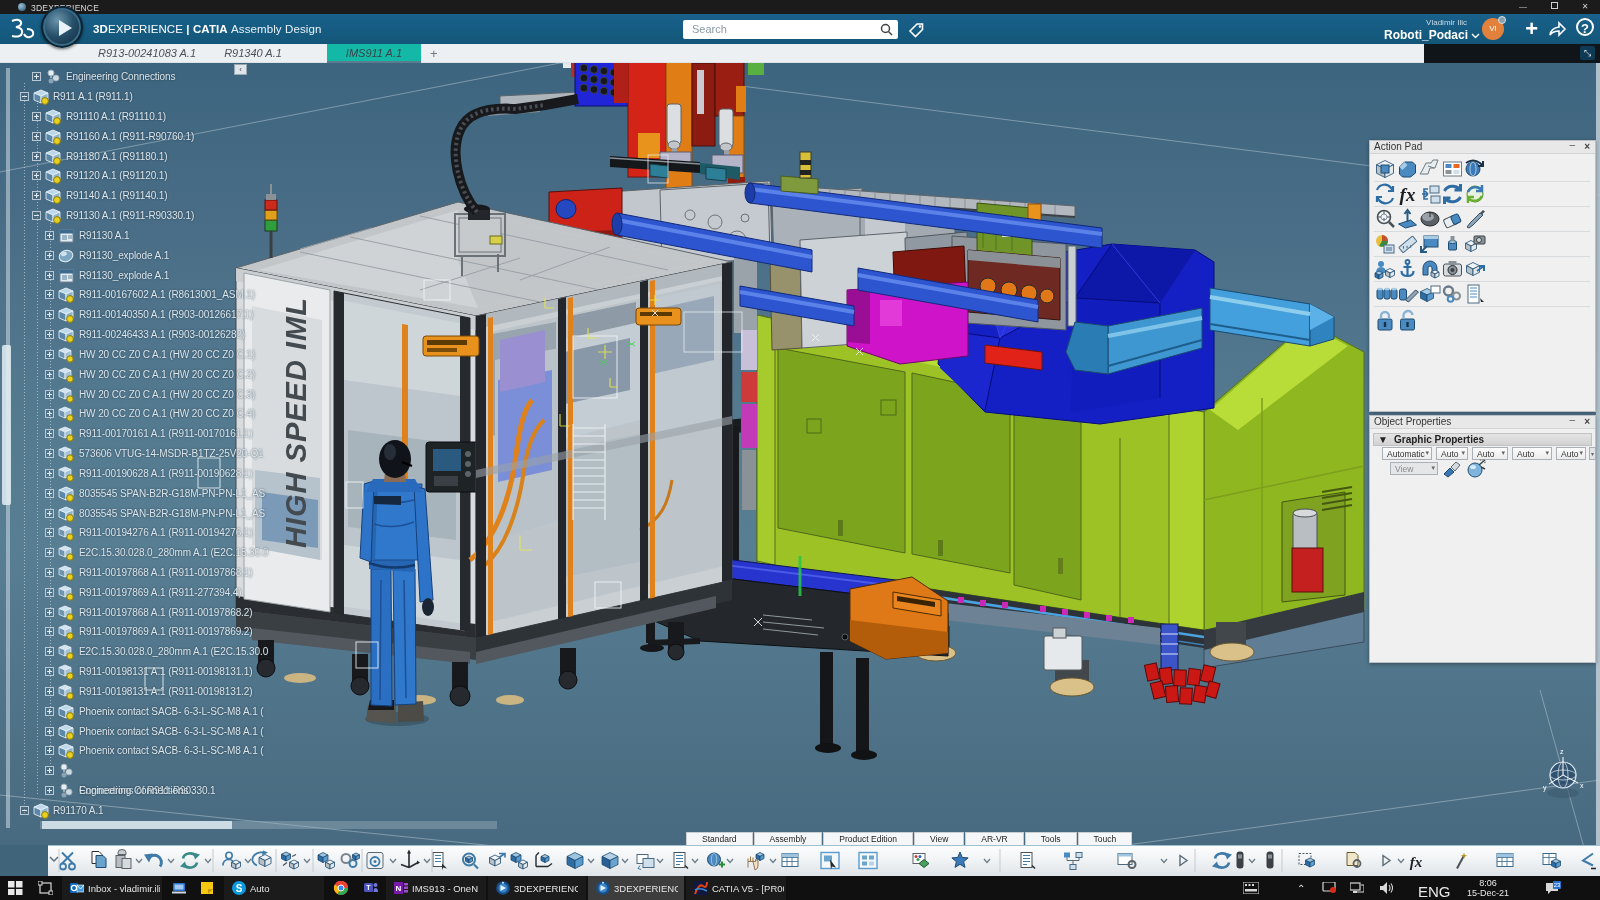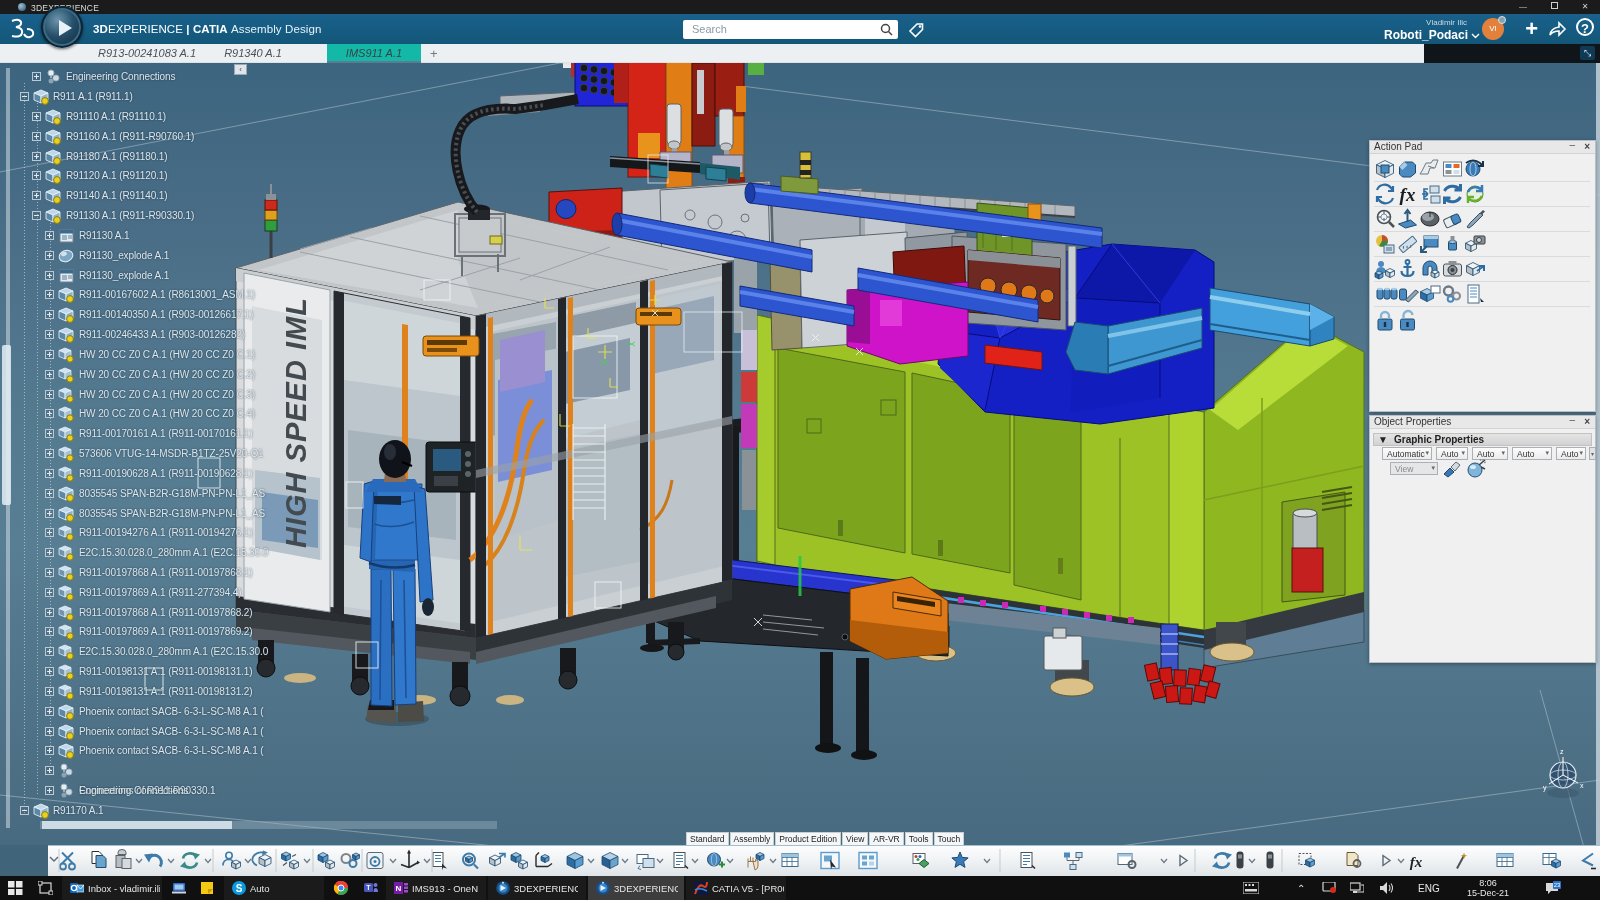--- a/index.html
+++ b/index.html
@@ -55,7 +55,7 @@
   .ptitle .xx { position:absolute; right:5px; top:0px; color:#444; font-size:10px; font-weight:bold;}
   
   #ribtabs { position:absolute; left:686px; top:832px; height:14px; font-size:8.5px; color:#222; }
-  .rtab { float:left; height:13px; line-height:13px; padding:0 3px; background:#f4f6f7; border:1px solid #c9ced2; border-bottom:none; margin-right:1px; font-size:8.5px;}
+  .rtab { float:left; height:13px; line-height:13px; padding:0 15px; background:#f4f6f7; border:1px solid #c9ced2; border-bottom:none; margin-right:1px; font-size:8.5px;}
   
   #toolbar { position:absolute; left:0; top:845px; width:1600px; height:31px; }
   #toolbar .bg { position:absolute; left:48px; top:0; width:1552px; height:31px; background:linear-gradient(180deg,#fdfdfe 0%,#eef1f3 55%,#dfe4e8 100%); border-top:1px solid #9ec0d0; }

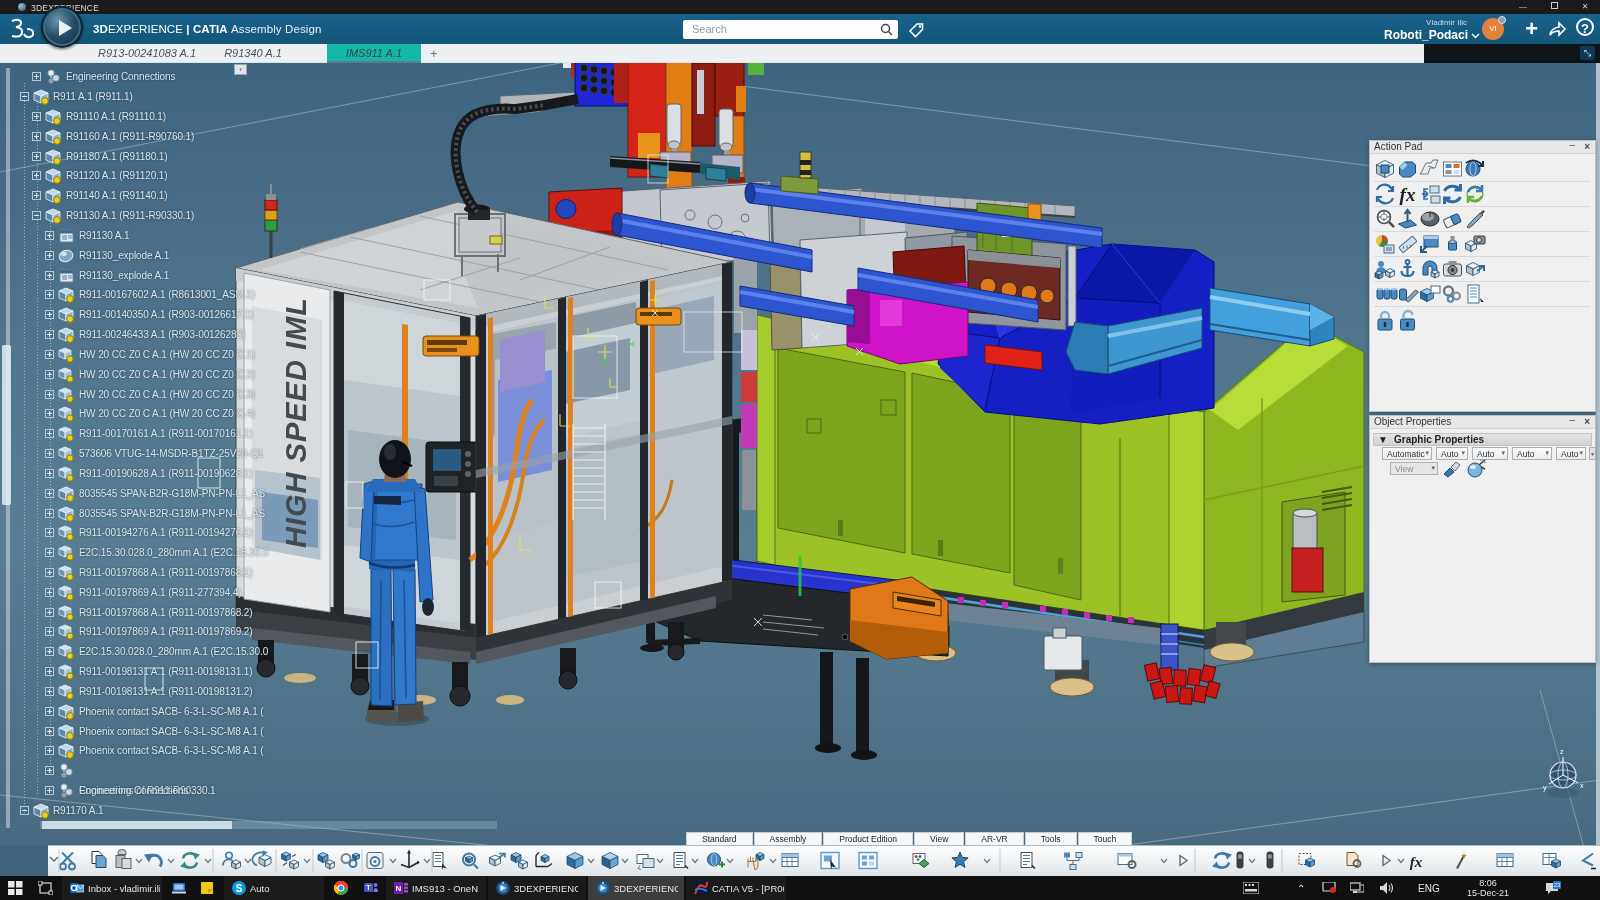--- a/index.html
+++ b/index.html
@@ -1433,7 +1433,7 @@
         <polygon points="0,4 3,4 7,0 7,12 3,8 0,8" fill="#d8d8d8"></polygon>
         <path d="M9,3 Q11,6 9,9 M11,1.5 Q14,6 11,10.5" fill="none" stroke="#d8d8d8" stroke-width="1.1"></path>
       </svg>
-      <span style="position:absolute;left:1418px;top:7px;font-size:10px;color:#e8e8e8;">ENG</span>
+      <span style="position:absolute;left:1418px;top:7px;font-size:15px;color:#e8e8e8;">ENG</span>
       <span style="position:absolute;left:1462px;top:2px;font-size:9px;color:#e8e8e8;width:52px;text-align:center;line-height:10px;">8:06<br>15-Dec-21</span>
       <svg style="position:absolute;left:1545px;top:5px;" width="16" height="14" viewBox="0 0 16 14">
         <path d="M1,2 L13,2 L13,10 L6,10 L3,13 L3,10 L1,10 Z" fill="#d8d8d8"></path>

